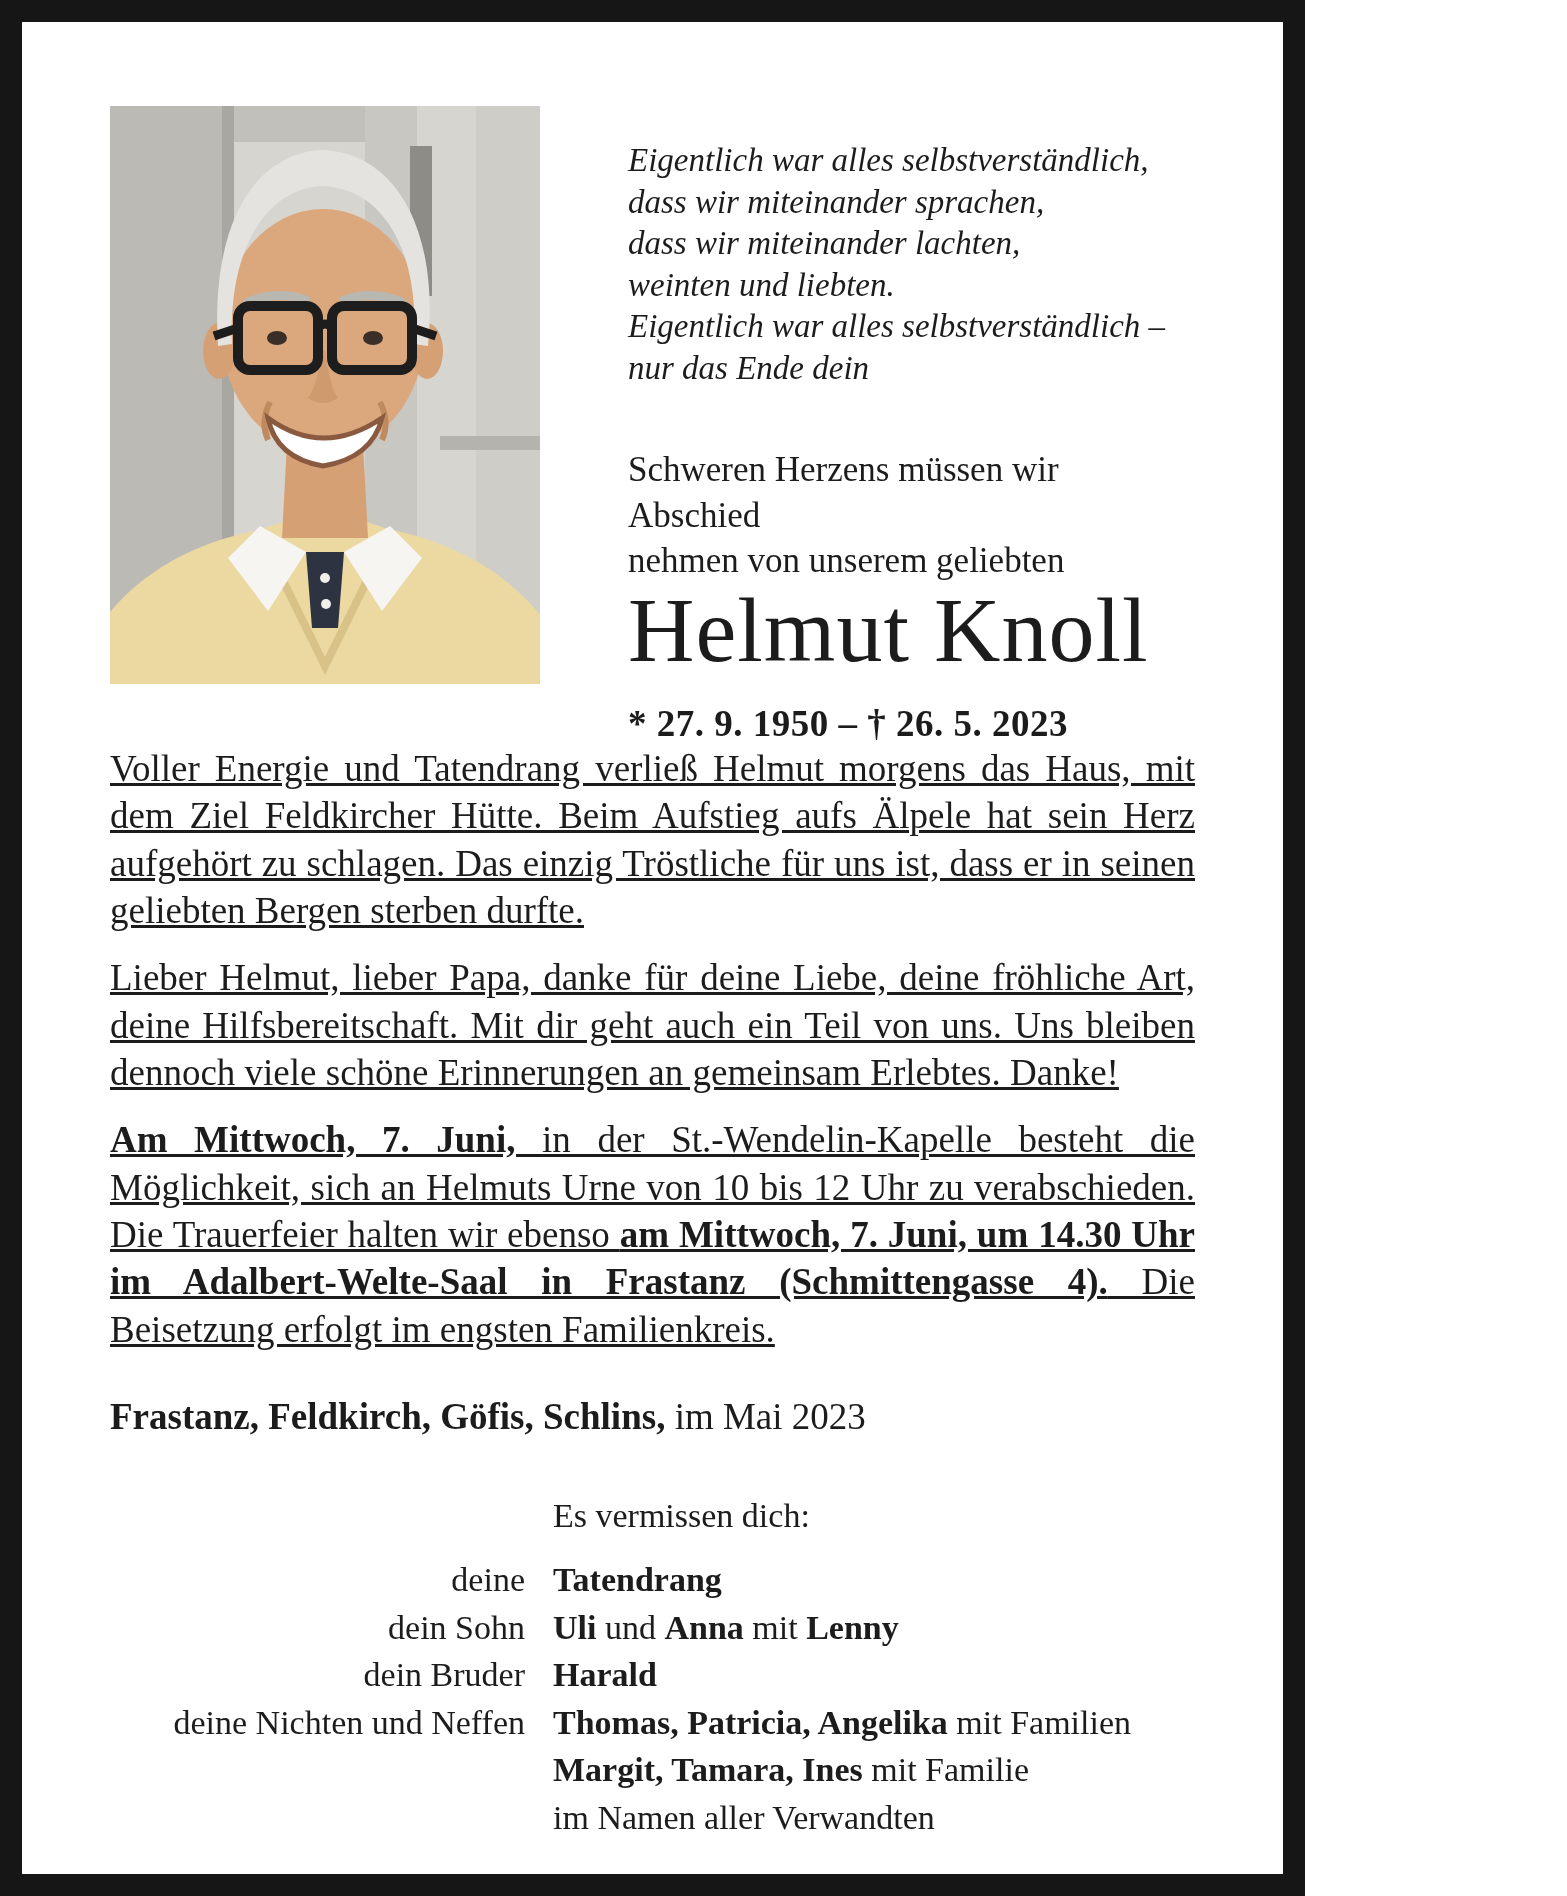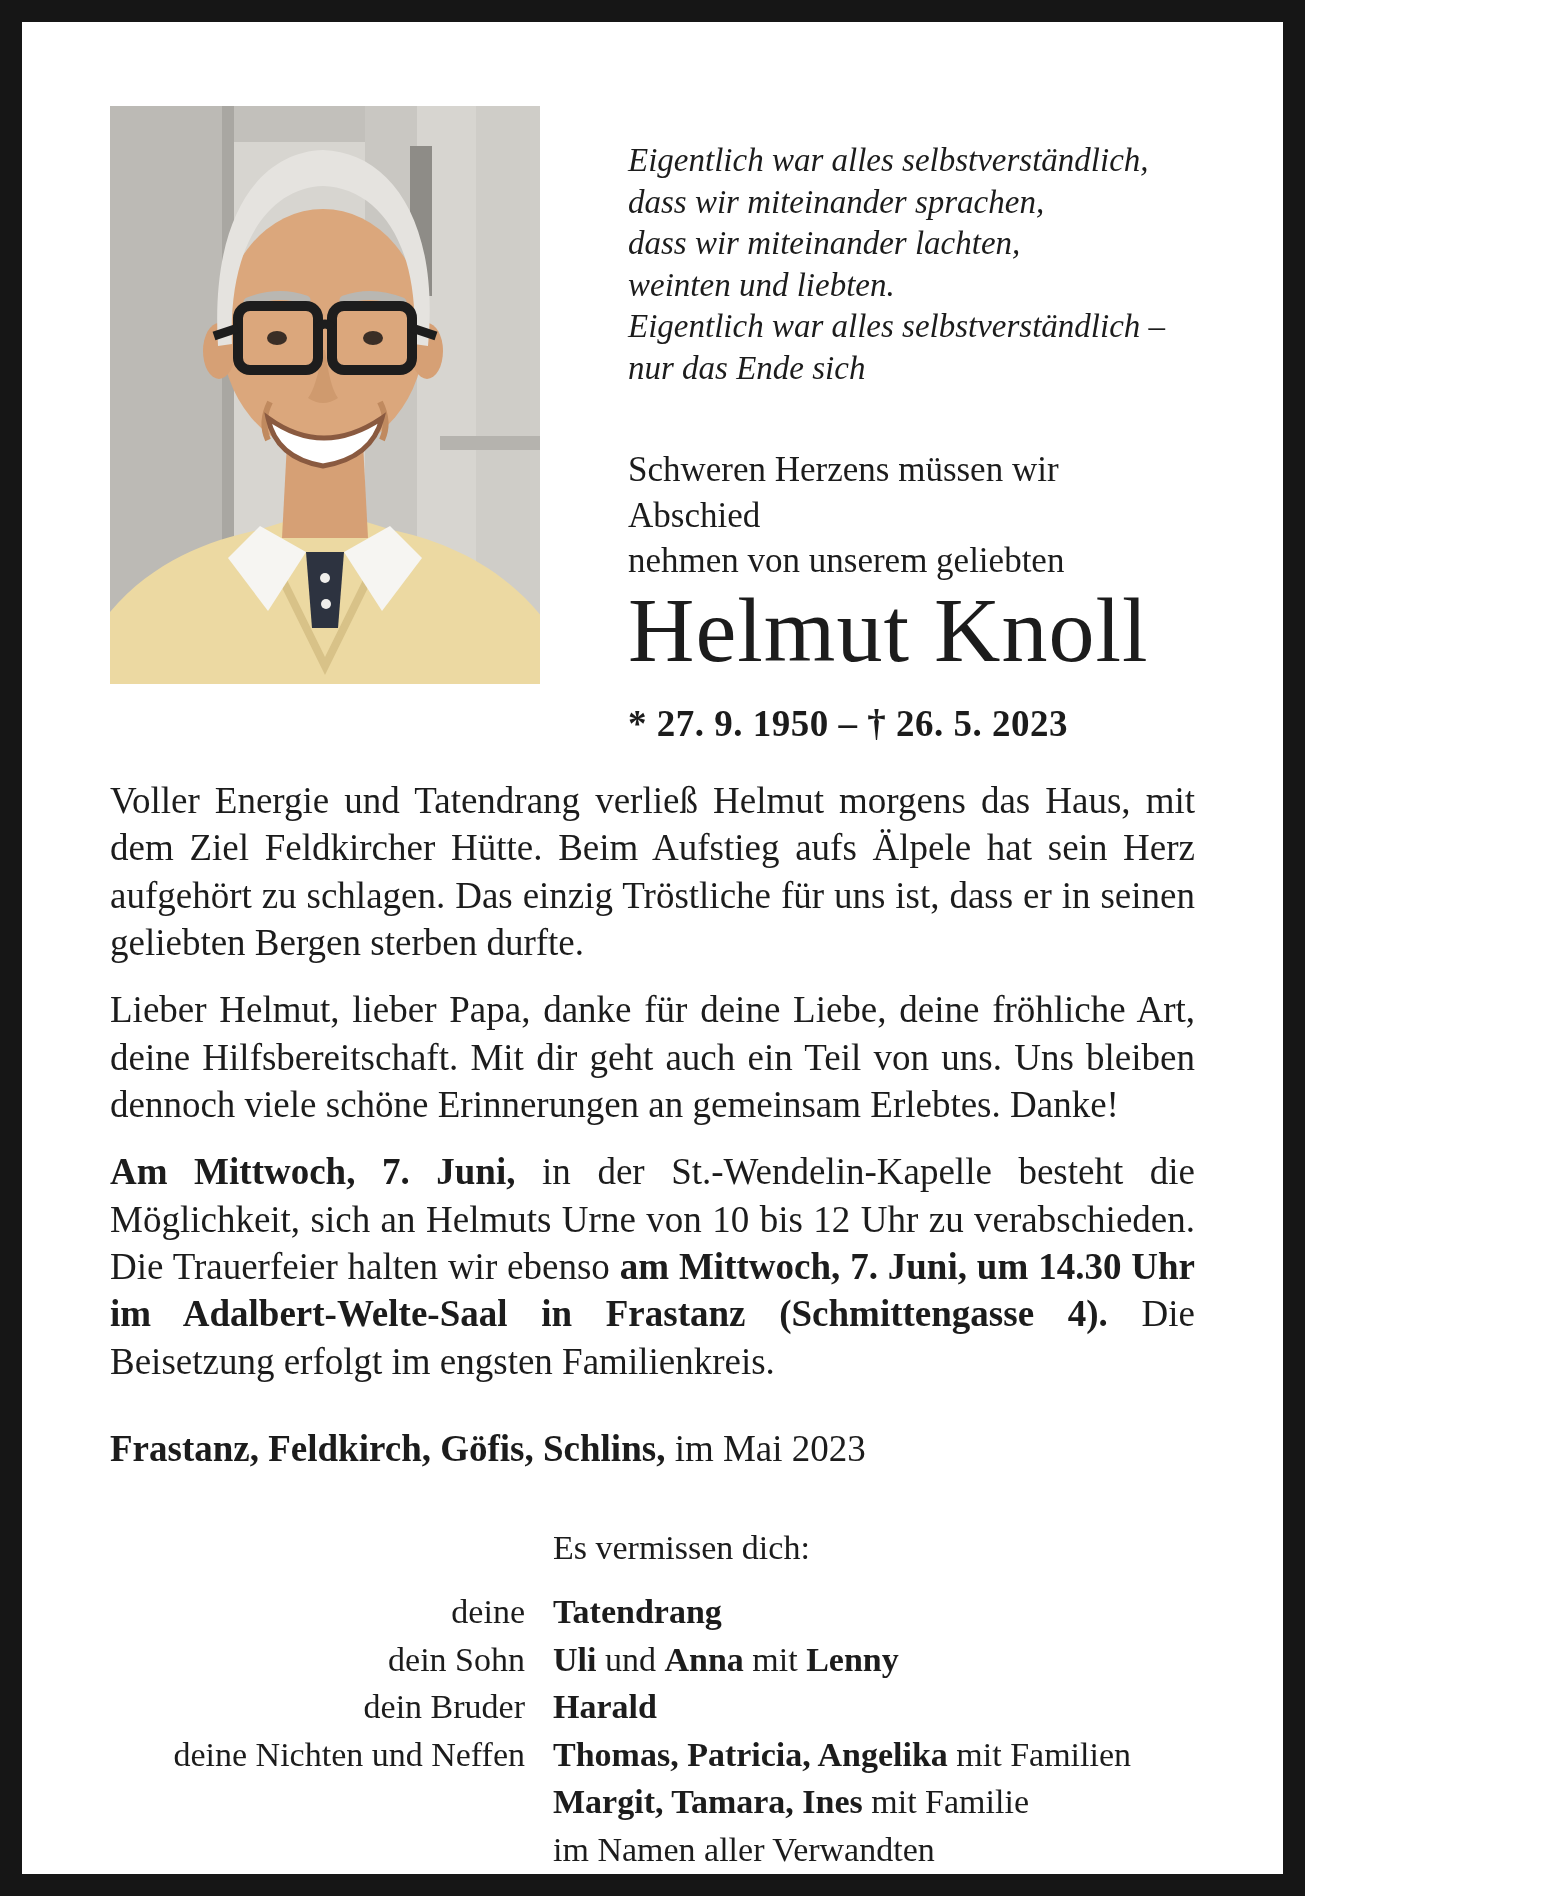--- a/index.html
+++ b/index.html
@@ -151,7 +151,7 @@
           <div>dass wir miteinander lachten,</div>
           <div>weinten und liebten.</div>
           <div>Eigentlich war alles selbstverständlich –</div>
-          <div>nur das Ende sich</div>
+          <div>nur das Ende dein</div>
         </div>
 
         <div class="intro">

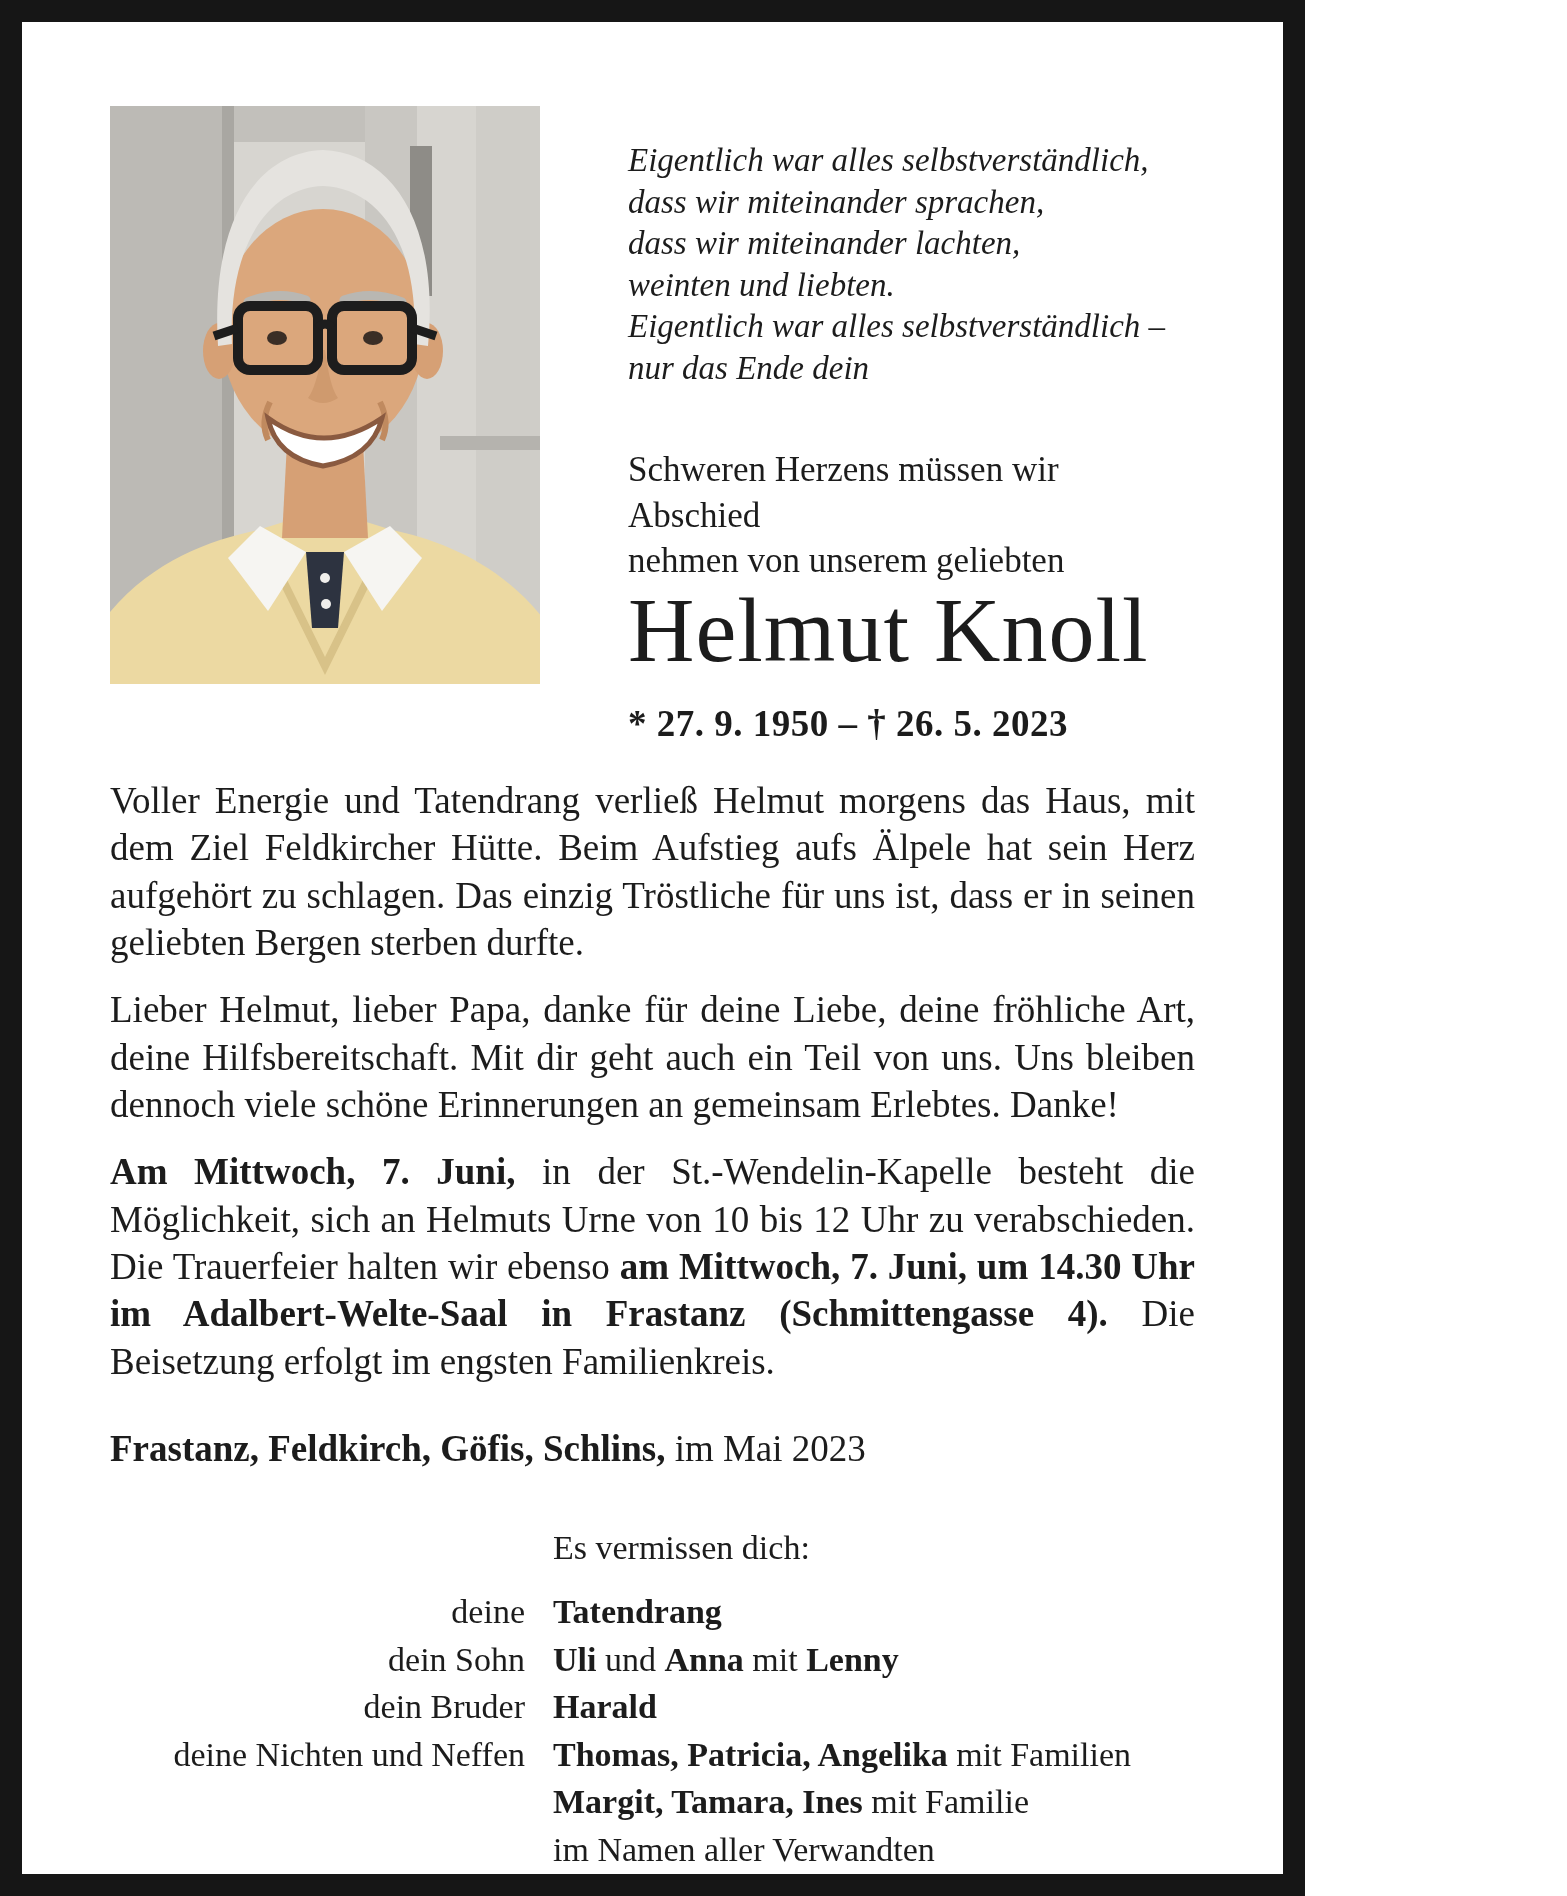--- a/index.html
+++ b/index.html
@@ -63,10 +63,10 @@
   }
   
   .body-text {
-    margin-top: 32px;
     font-size: 37px;
     line-height: 1.28;
     text-align: justify;
+    text-decoration: underline;
   }
   .body-text p { margin: 0 0 20px 0; }
   .b { font-weight: bold; }

